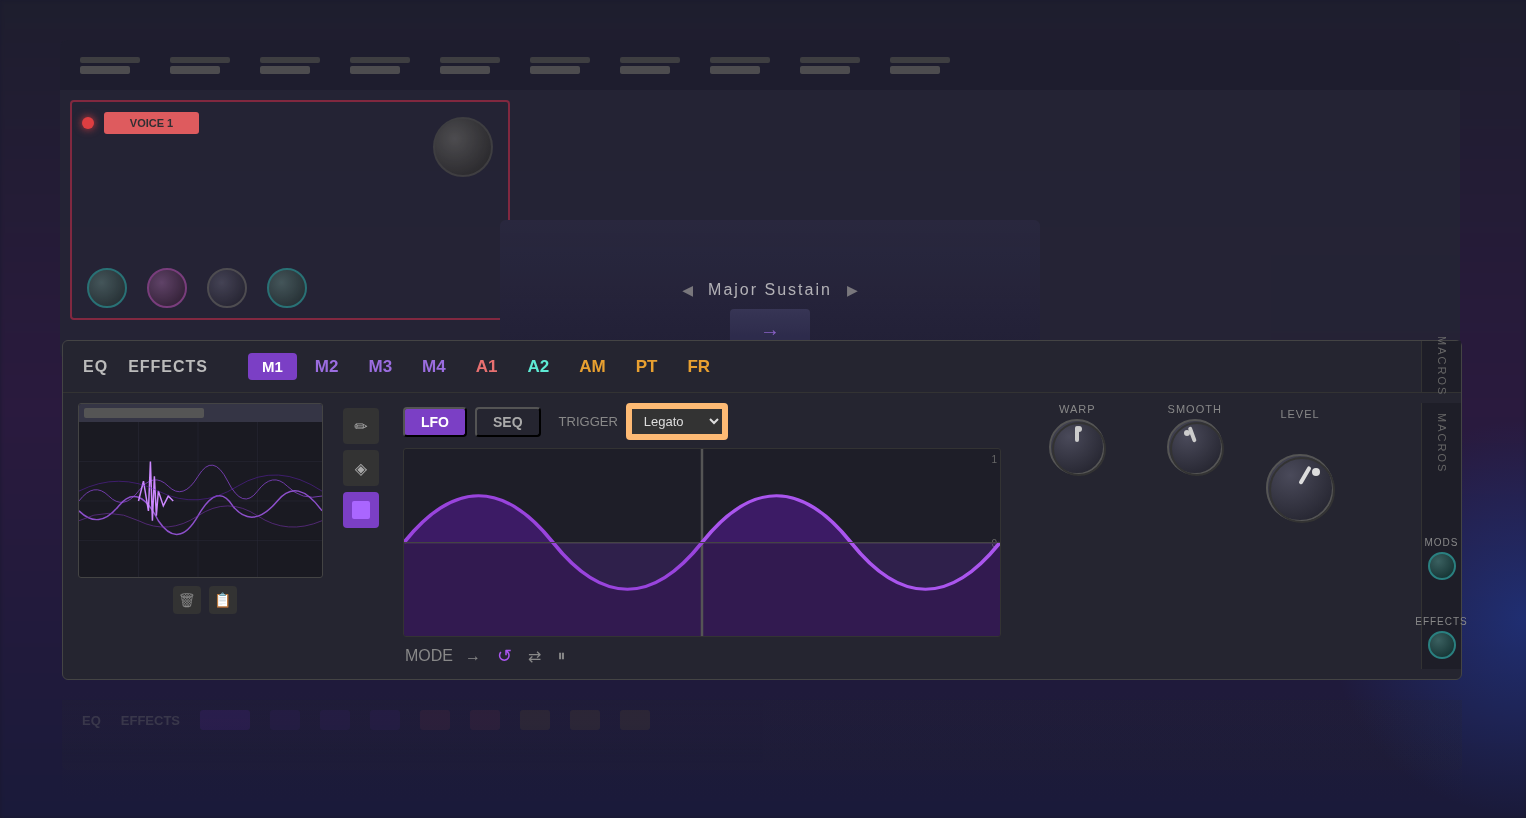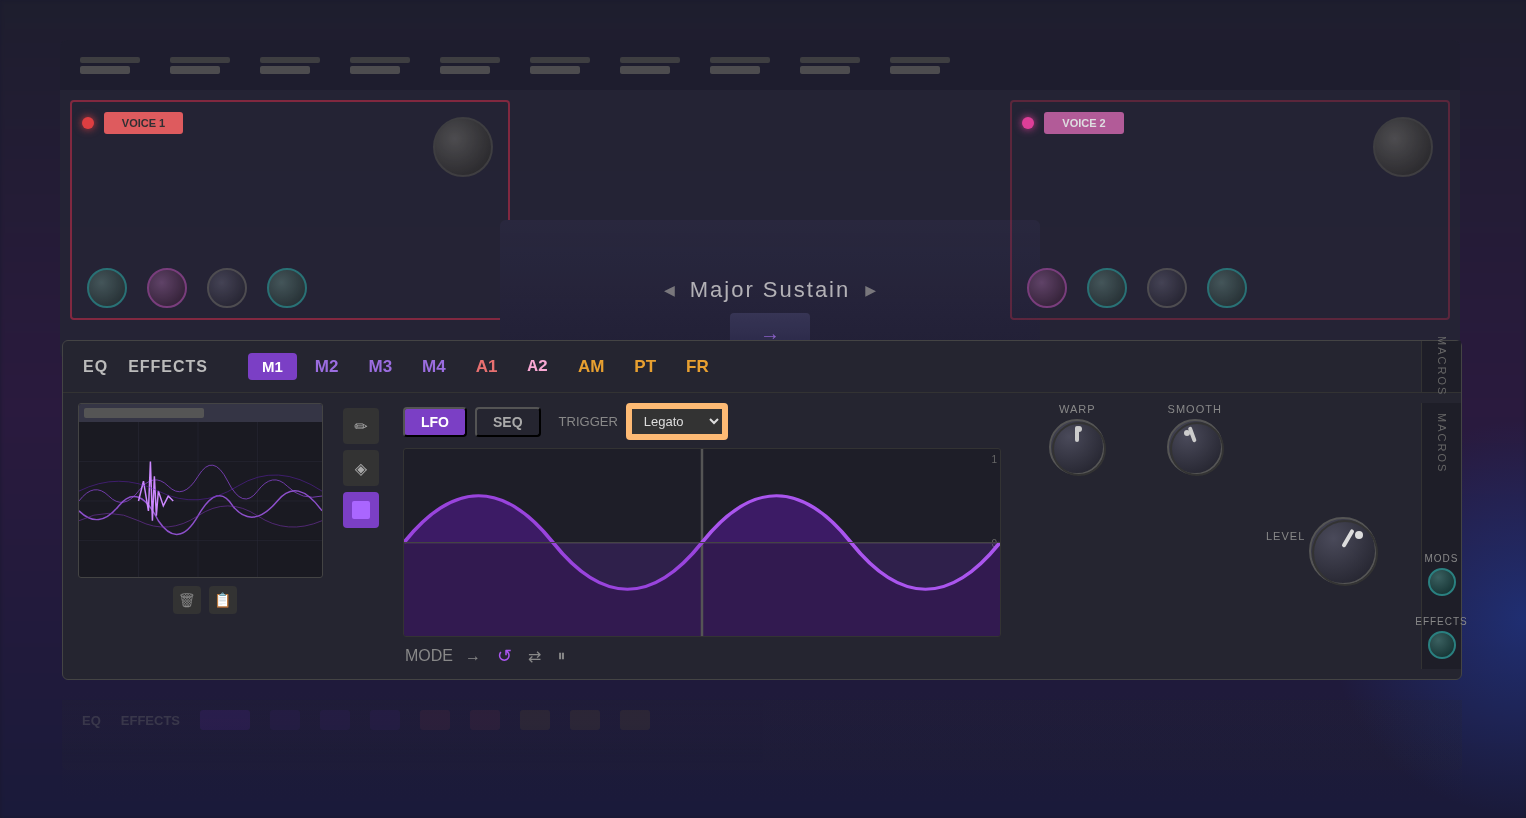--- a/index.html
+++ b/index.html
@@ -630,7 +630,7 @@
     <div style="position:absolute; left:10px; top:10px; width:440px; height:220px; border:2px solid rgba(255,50,80,0.5); border-radius:4px; padding:10px;">
       <div style="display:flex; align-items:center; gap:10px; margin-bottom:10px;">
         <div style="width:12px; height:12px; border-radius:50%; background:#ff4444; box-shadow: 0 0 8px #ff4444;"></div>
-        <div style="width:79px; height:22px; background:#ff6666; border-radius:3px; display:flex; align-items:center; justify-content:center; color:#333; font-size:11px; font-weight:bold;">VOICE 1</div>
+        <div style="width:95px; height:22px; background:#ff6666; border-radius:3px; display:flex; align-items:center; justify-content:center; color:#333; font-size:11px; font-weight:bold;">VOICE 1</div>
       </div>
       <div style="position:absolute; right:15px; top:15px; width:60px; height:60px; border-radius:50%; background: radial-gradient(circle at 35% 35%, #555, #222); border: 2px solid #444;"></div>
       <div style="position:absolute; left:15px; bottom:10px; display:flex; gap:20px;">

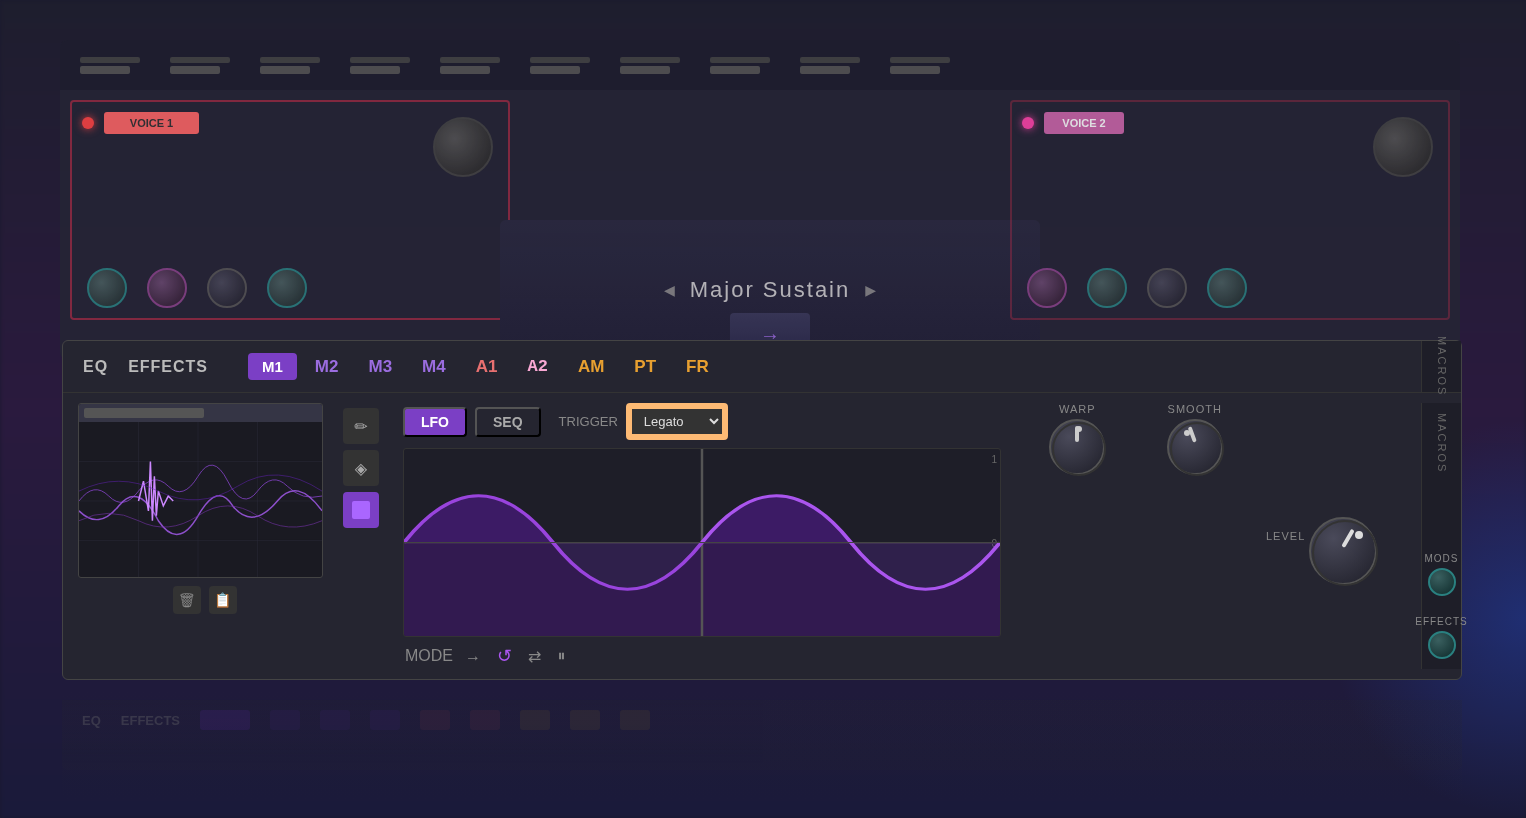--- a/index.html
+++ b/index.html
@@ -654,19 +654,6 @@
       </div>
     </div>
 
-    <div style="position:absolute; right:10px; top:10px; width:440px; height:220px; border:2px solid rgba(255,50,80,0.3); border-radius:4px; padding:10px;">
-      <div style="display:flex; align-items:center; gap:10px; margin-bottom:10px;">
-        <div style="width:12px; height:12px; border-radius:50%; background:#ff44aa; box-shadow: 0 0 8px #ff44aa;"></div>
-        <div style="width:80px; height:22px; background:#cc66aa; border-radius:3px; display:flex; align-items:center; justify-content:center; color:#fff; font-size:11px; font-weight:bold;">VOICE 2</div>
-      </div>
-      <div style="position:absolute; right:15px; top:15px; width:60px; height:60px; border-radius:50%; background: radial-gradient(circle at 35% 35%, #555, #222); border: 2px solid #444;"></div>
-      <div style="position:absolute; left:15px; bottom:10px; display:flex; gap:20px;">
-        <div style="width:40px; height:40px; border-radius:50%; background: radial-gradient(circle at 35% 35%, #6a4a70, #2a1a2a); border: 2px solid #884488;"></div>
-        <div style="width:40px; height:40px; border-radius:50%; background: radial-gradient(circle at 35% 35%, #4a6060, #1e2a2a); border: 2px solid #2a8080;"></div>
-        <div style="width:40px; height:40px; border-radius:50%; background: radial-gradient(circle at 35% 35%, #4a4a5a, #1e1e28); border: 2px solid #555;"></div>
-        <div style="width:40px; height:40px; border-radius:50%; background: radial-gradient(circle at 35% 35%, #4a6060, #1e2a2a); border: 2px solid #2a8080;"></div>
-      </div>
-    </div>
   </div>
 </div>
 

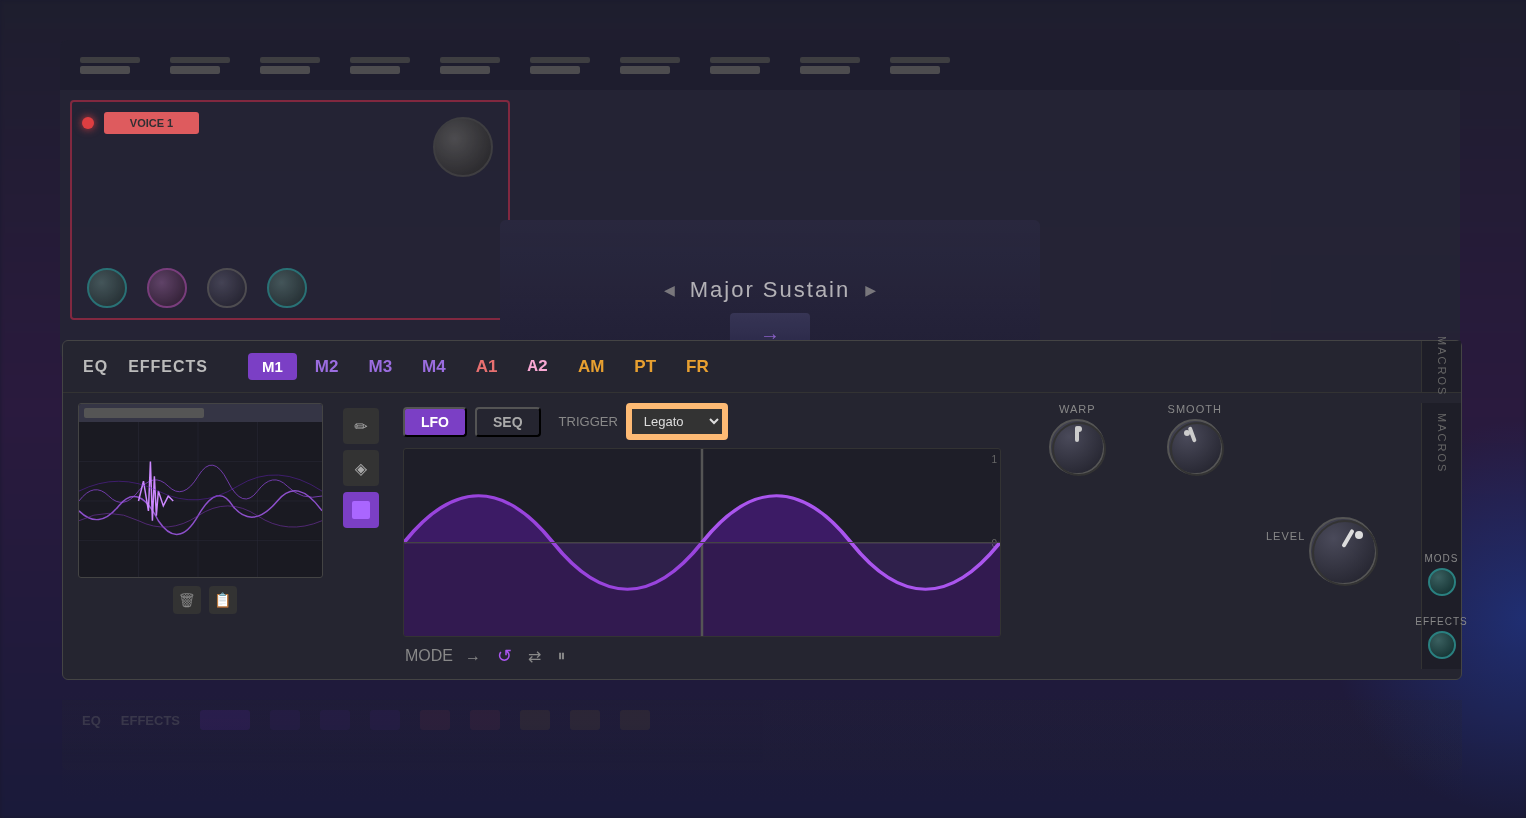--- a/index.html
+++ b/index.html
@@ -645,7 +645,7 @@
       <div style="display:flex; flex-direction:column; align-items:center; gap:10px;">
         <div style="display:flex; align-items:center; gap:15px;">
           <div style="color:#888; font-size:14px;">◀</div>
-          <div style="color:#ccc; font-size:22px; letter-spacing:2px;">Major Sustain</div>
+          <div style="color:#ccc; font-size:16px; letter-spacing:2px;">Major Sustain</div>
           <div style="color:#888; font-size:14px;">▶</div>
         </div>
         <div style="width:80px; height:40px; background:linear-gradient(180deg, #3a3a5a, #2a2a4a); border-radius:4px; display:flex; align-items:center; justify-content:center;">

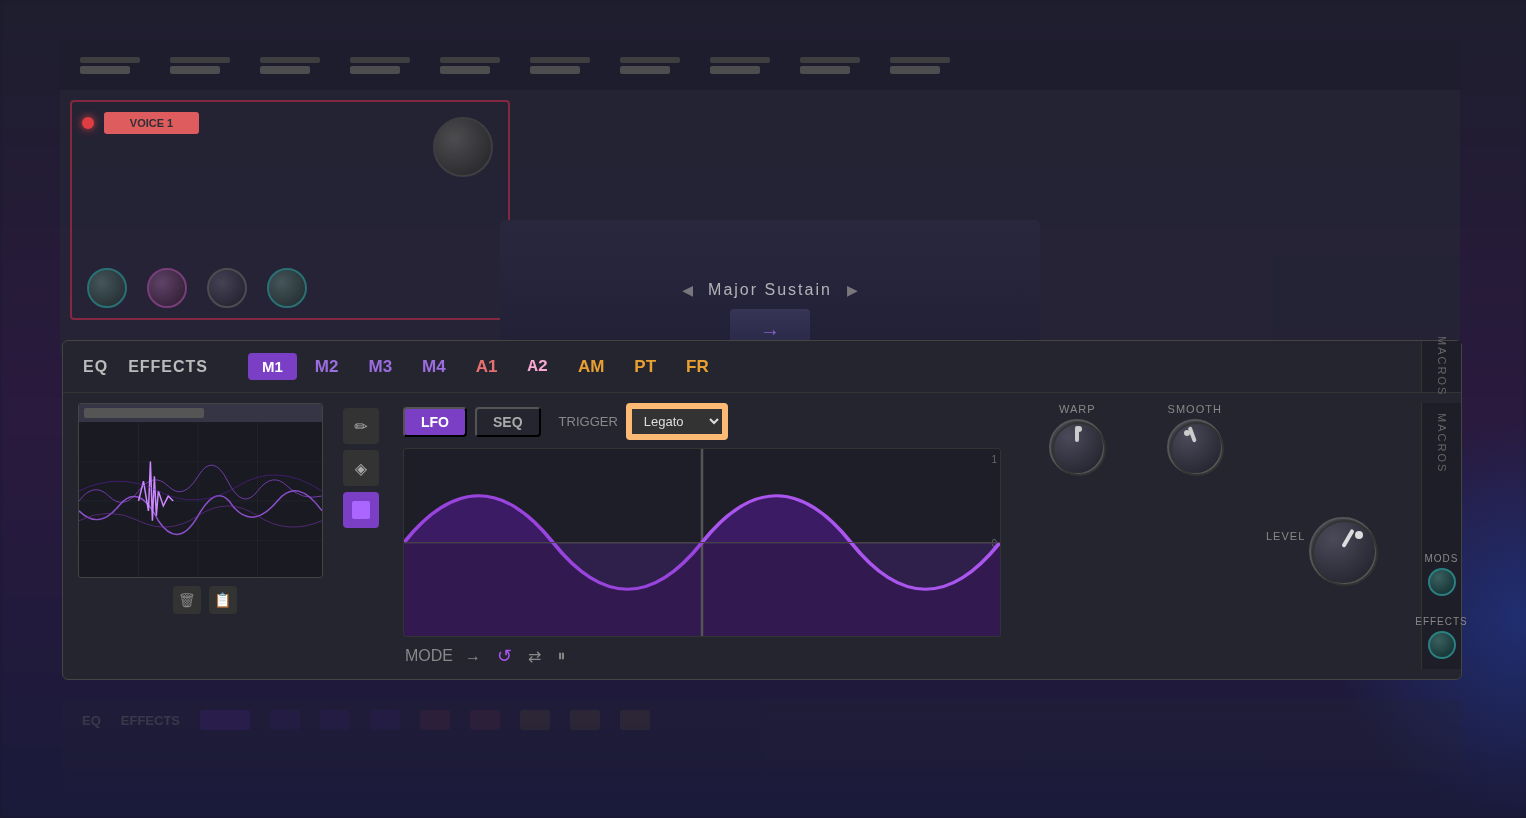--- a/index.html
+++ b/index.html
@@ -668,7 +668,7 @@
     <span class="tab-mod">M3</span>
     <span class="tab-mod">M4</span>
     <span class="tab-mod" style="color:#e87070;">A1</span>
-    <span class="tab-mod" style="color:#f9a8d4;font-family:Liberation Mono, monospace;">A2</span>
+    <span class="tab-mod" style="color:#5eead4;">A2</span>
     <span class="tab-mod amber">AM</span>
     <span class="tab-mod amber">PT</span>
     <span class="tab-mod amber">FR</span>

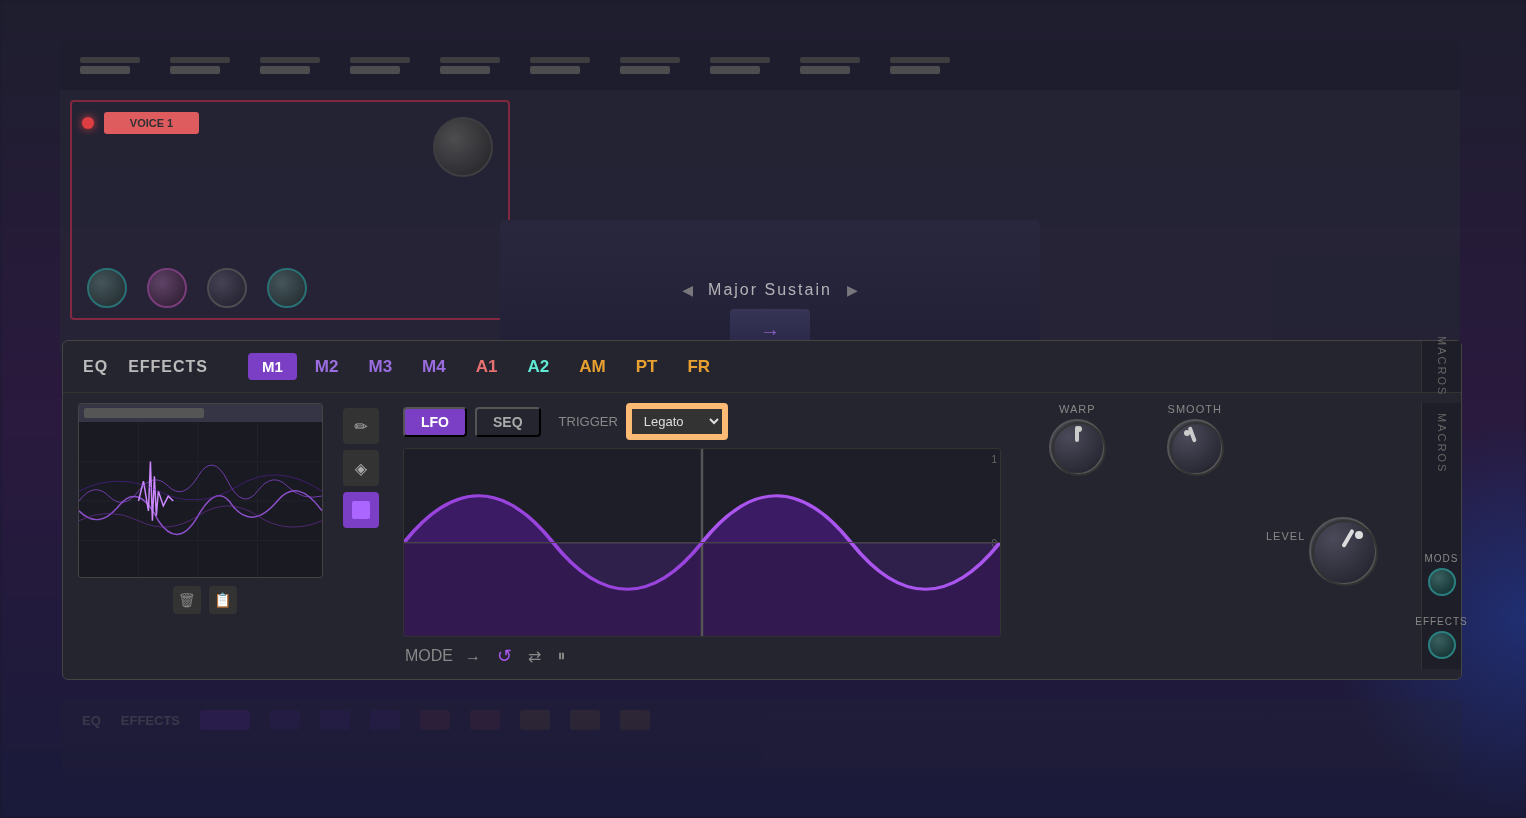--- a/index.html
+++ b/index.html
@@ -426,9 +426,10 @@
 
     .level-section {
       display: flex;
-      flex-direction: row;
+      flex-direction: column;
       align-items: center;
       gap: 4px;
+      margin-top: 5px;
     }
 
     .level-label {

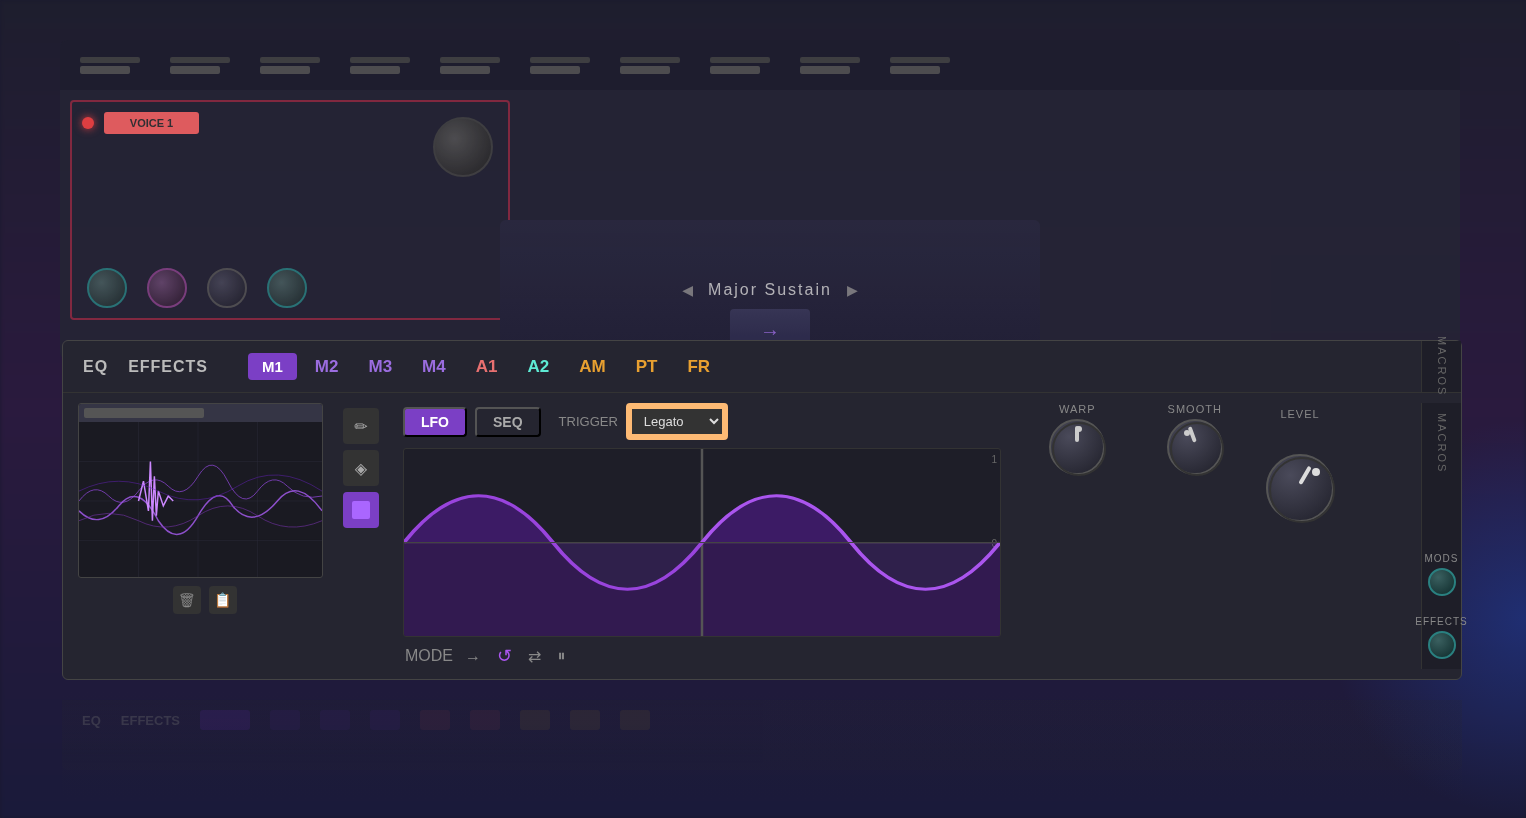--- a/index.html
+++ b/index.html
@@ -502,6 +502,7 @@
       color: #888;
       font-size: 10px;
       letter-spacing: 1px;
+      margin-top: 16px;
     }
 
     .mod-knob {

